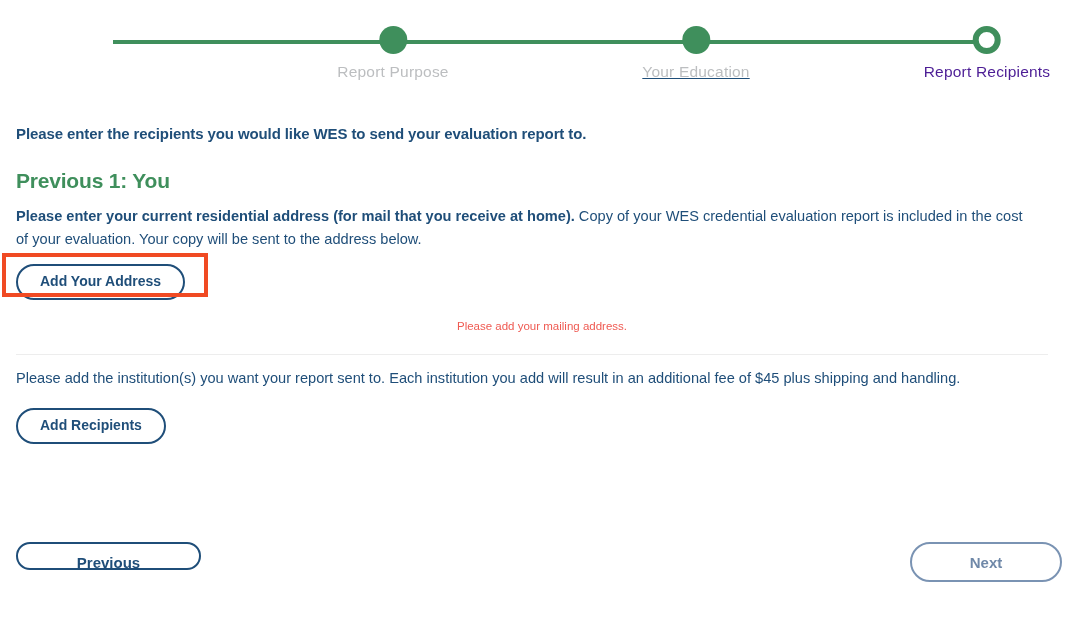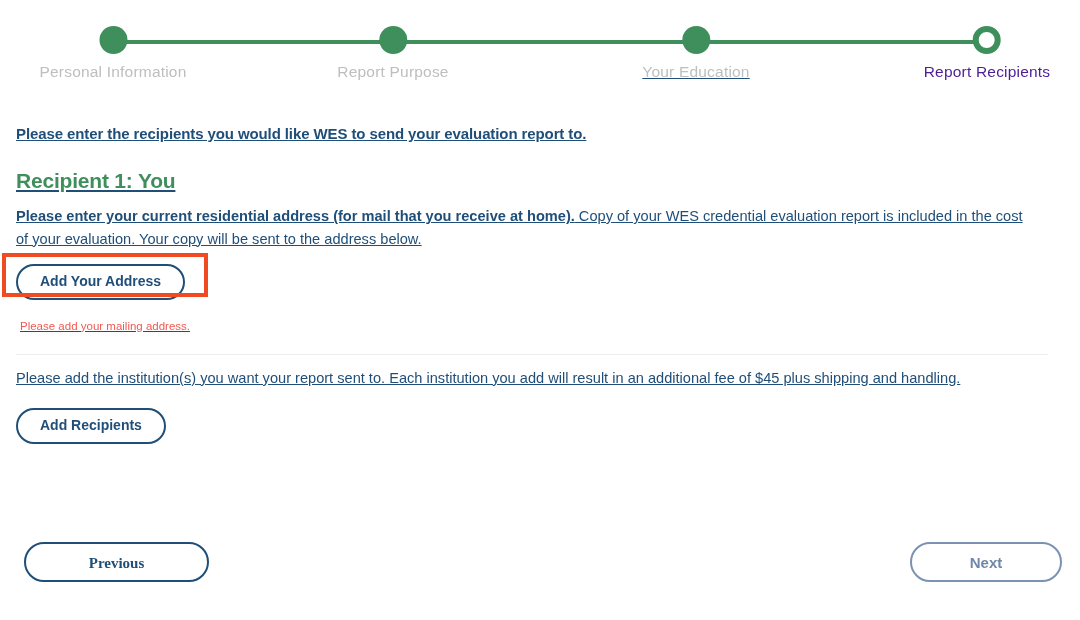--- a/index.html
+++ b/index.html
@@ -183,10 +183,6 @@
 <div class="stepper">
   <div class="stepper-track"></div>
 
-  <div class="step" style="left:113px;">
-    <div class="step-dot"></div>
-    <div class="step-label">Personal Information</div>
-  </div>
 
   <div class="step" style="left:393px;">
     <div class="step-dot"></div>

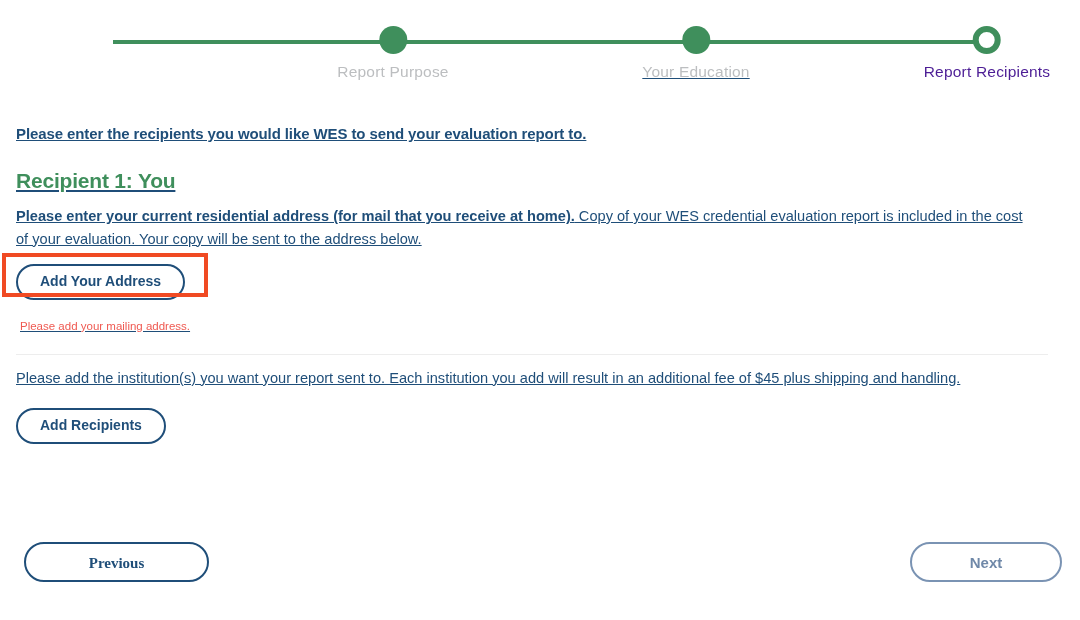--- a/index.html
+++ b/index.html
@@ -65,7 +65,6 @@
   
   .content {
     padding: 0 16px 0 16px;
-    text-decoration: underline;
   }
   .intro-heading {
     font-size: 15px;

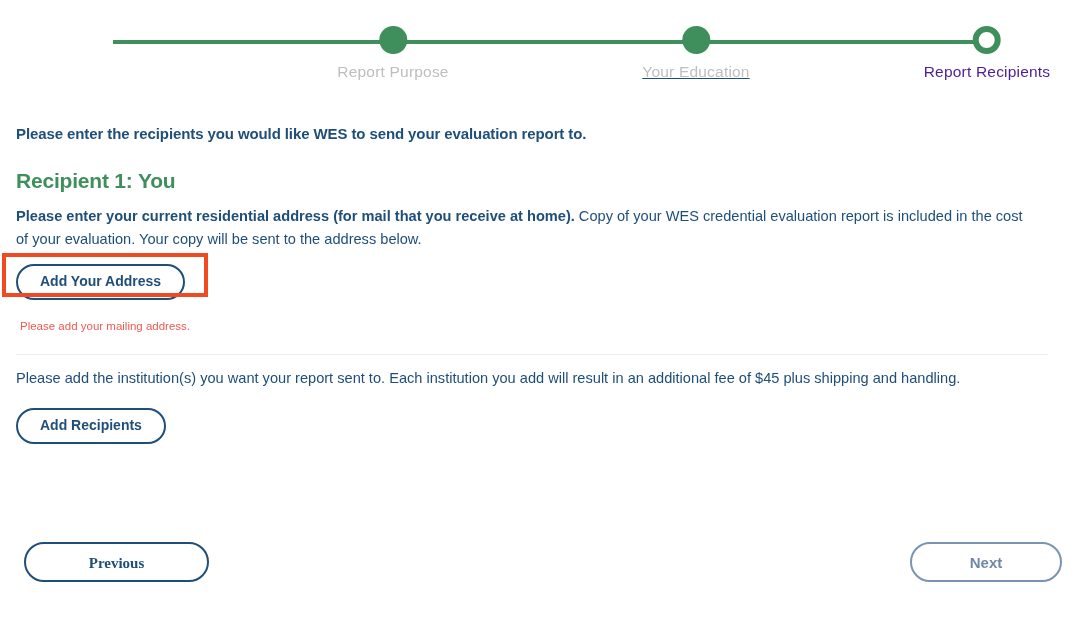--- a/index.html
+++ b/index.html
@@ -203,7 +203,7 @@
 
   <p class="intro-heading">Please enter the recipients you would like WES to send your evaluation report to.</p>
 
-  <h2 class="section-title">Recipient 1: You</h2>
+  <h2 class="section-title">Previous 1: You</h2>
 
   <p class="para"><b>Please enter your current residential address (for mail that you receive at home).</b><span> Copy of your WES credential evaluation report is included in the cost of your evaluation. Your copy will be sent to the address below.</span></p>
 

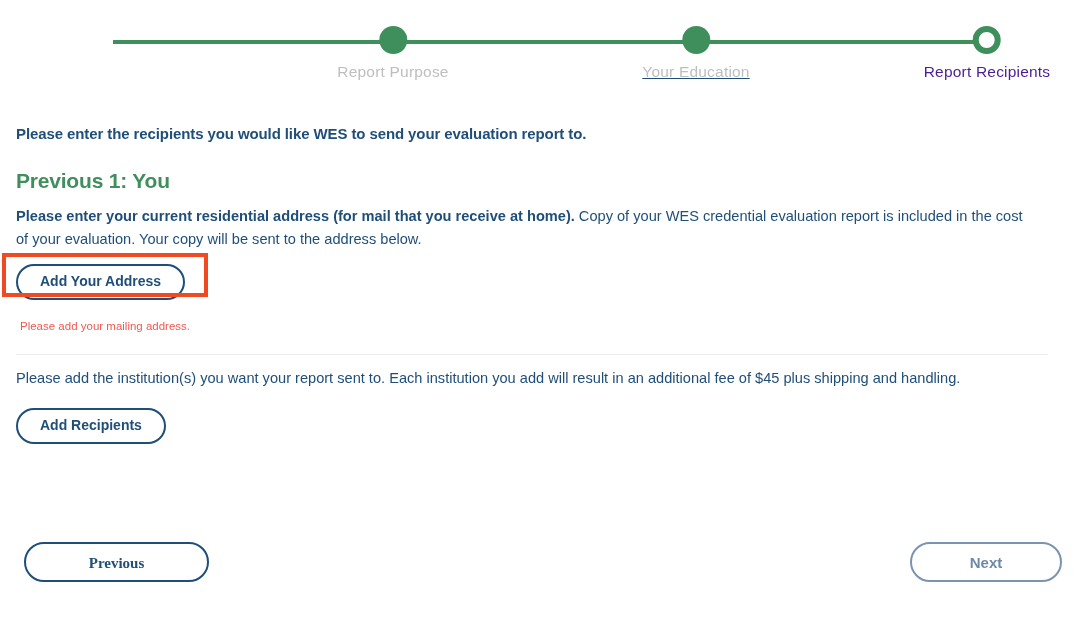--- a/index.html
+++ b/index.html
@@ -125,6 +125,7 @@
     font-size: 11.5px;
     color: #ef5a52;
     margin: 20px 0 0 4px;
+    text-align: center;
   }
 
   .divider {

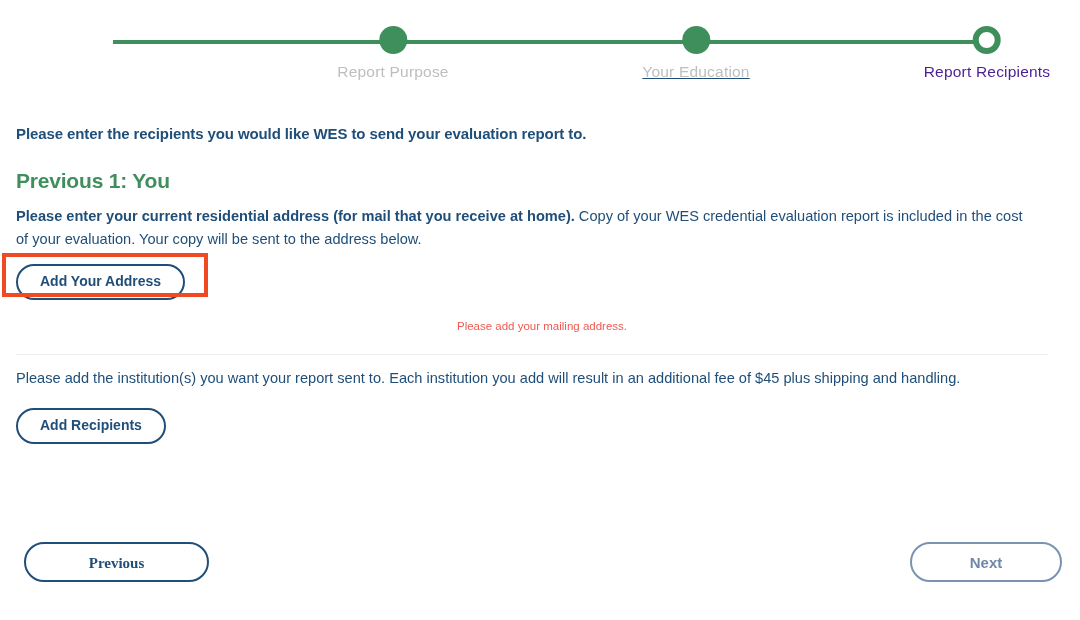--- a/index.html
+++ b/index.html
@@ -160,13 +160,12 @@
     text-align: center;
   }
   .nav-prev {
-    left: 8px;
+    left: 0;
     width: 185px;
-    height: 40px;
+    height: 28px;
     border: 2px solid #1f4e79;
     color: #1f4e79;
     line-height: 36px;
-    font-family: Liberation Serif, serif;
   }
   .nav-next {
     right: 2px;

